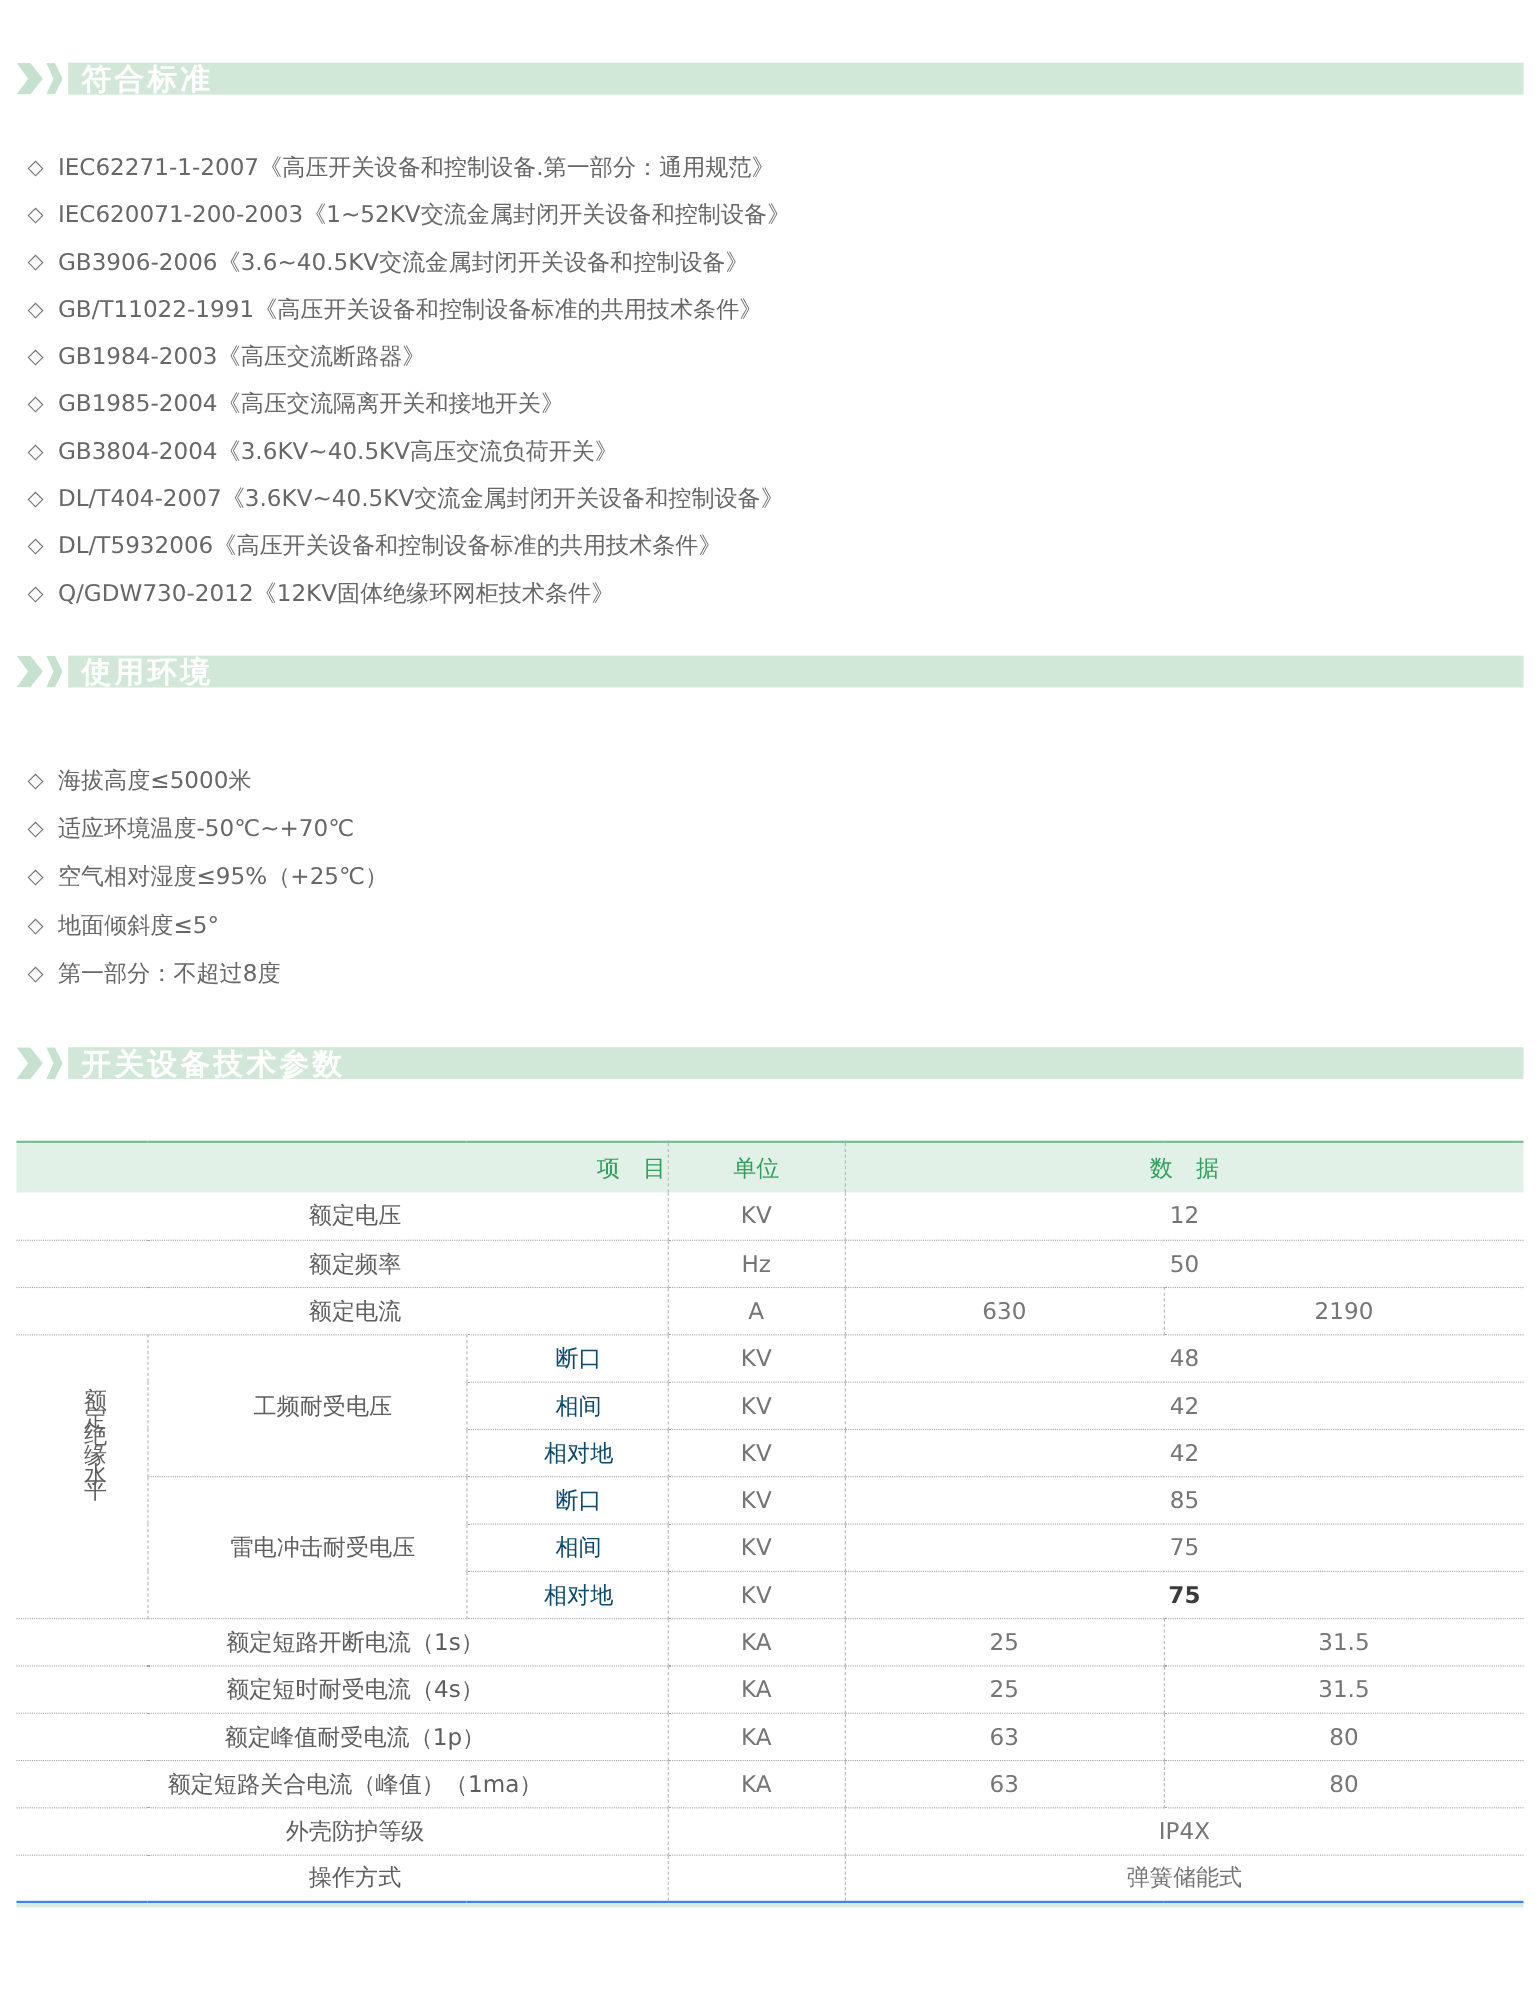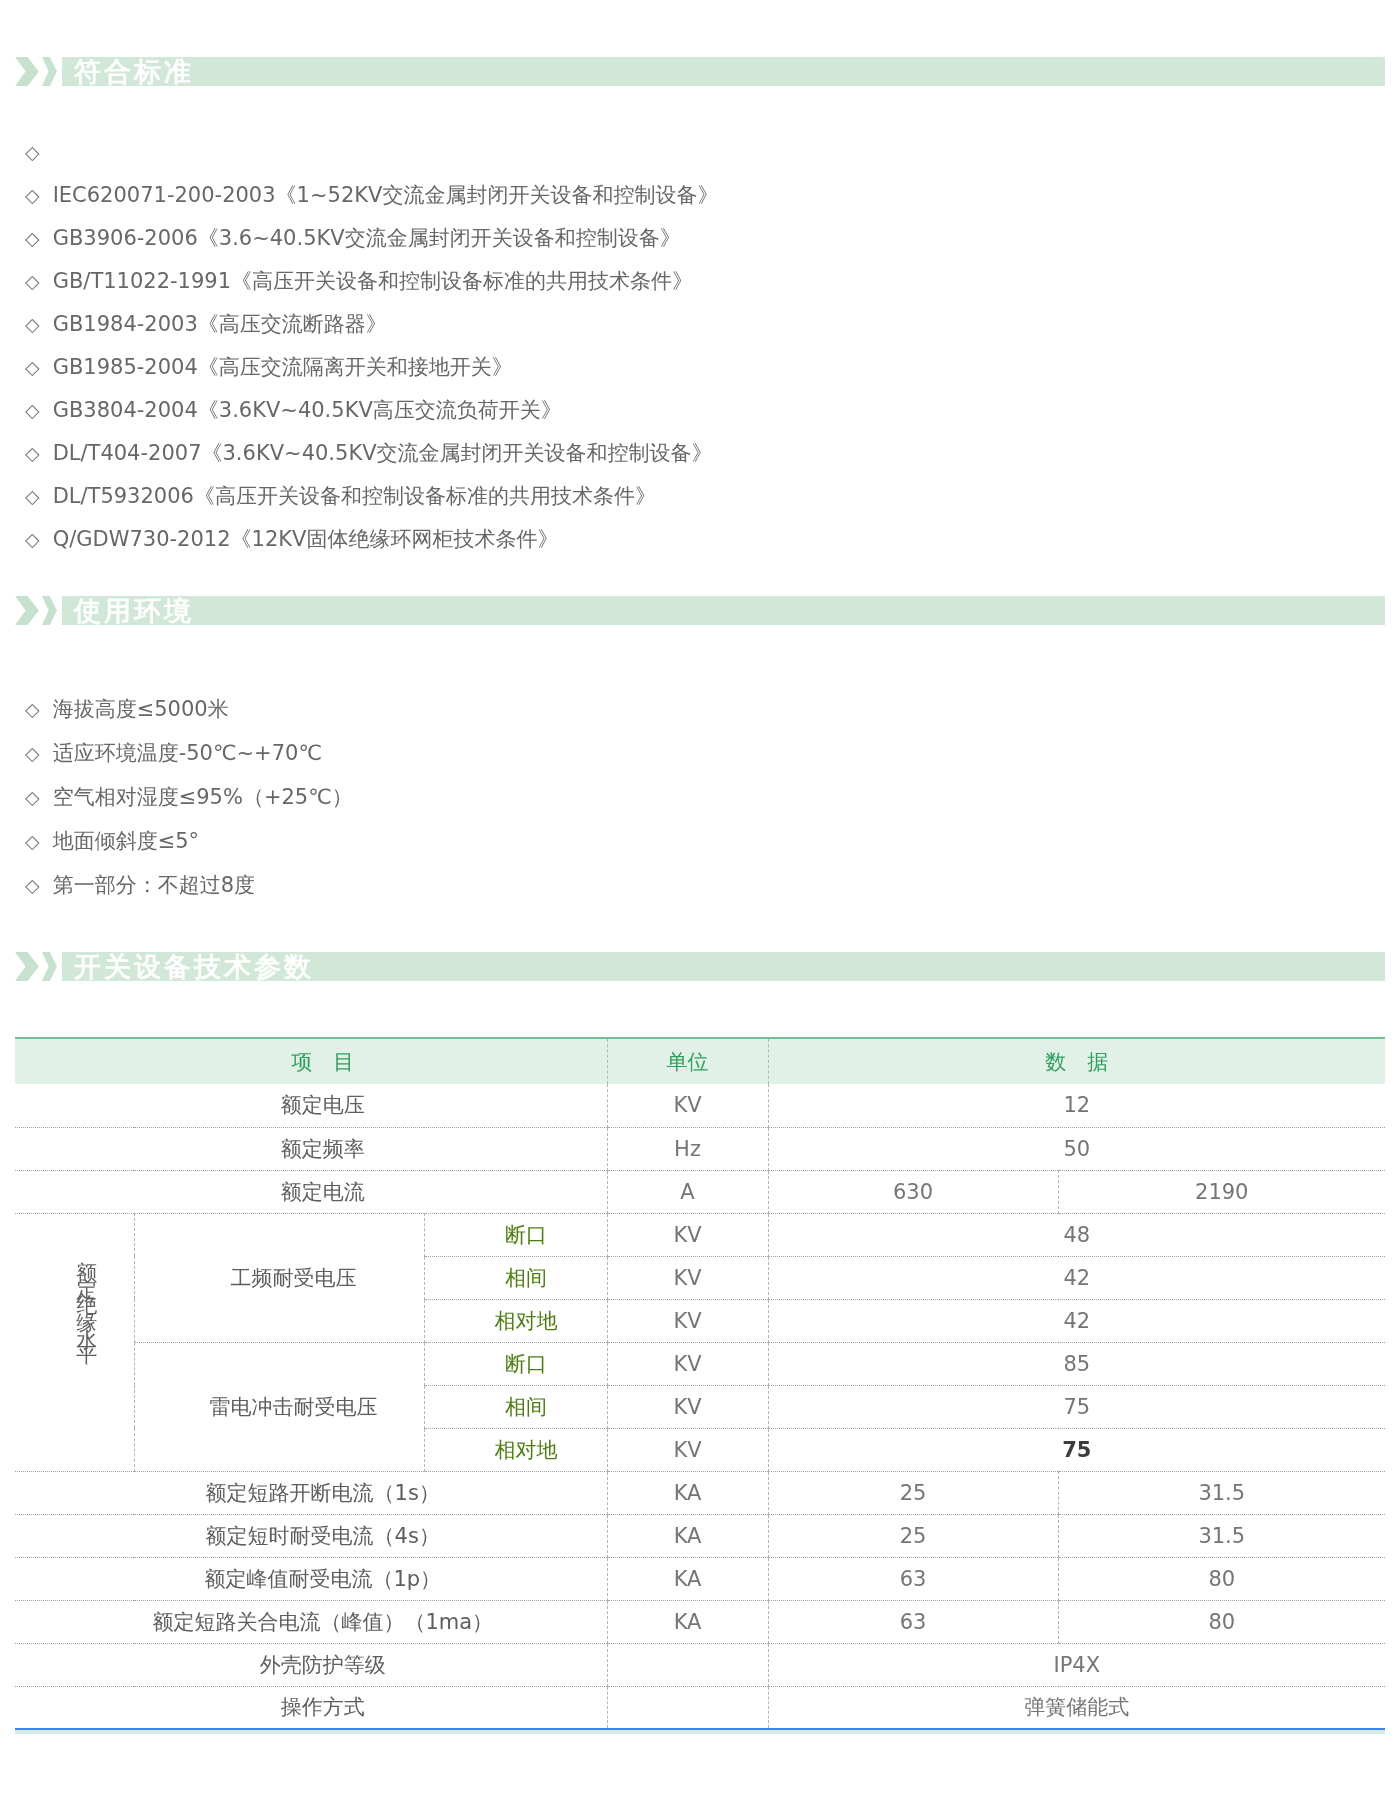--- a/index.html
+++ b/index.html
@@ -81,6 +81,7 @@
   <ul class="dlist standards">
     <li>
         <span class="dia">◇</span>
+        <span>IEC62271-1-2007《高压开关设备和控制设备.第一部分：通用规范》</span>
       </li>
     <li>
         <span class="dia">◇</span>

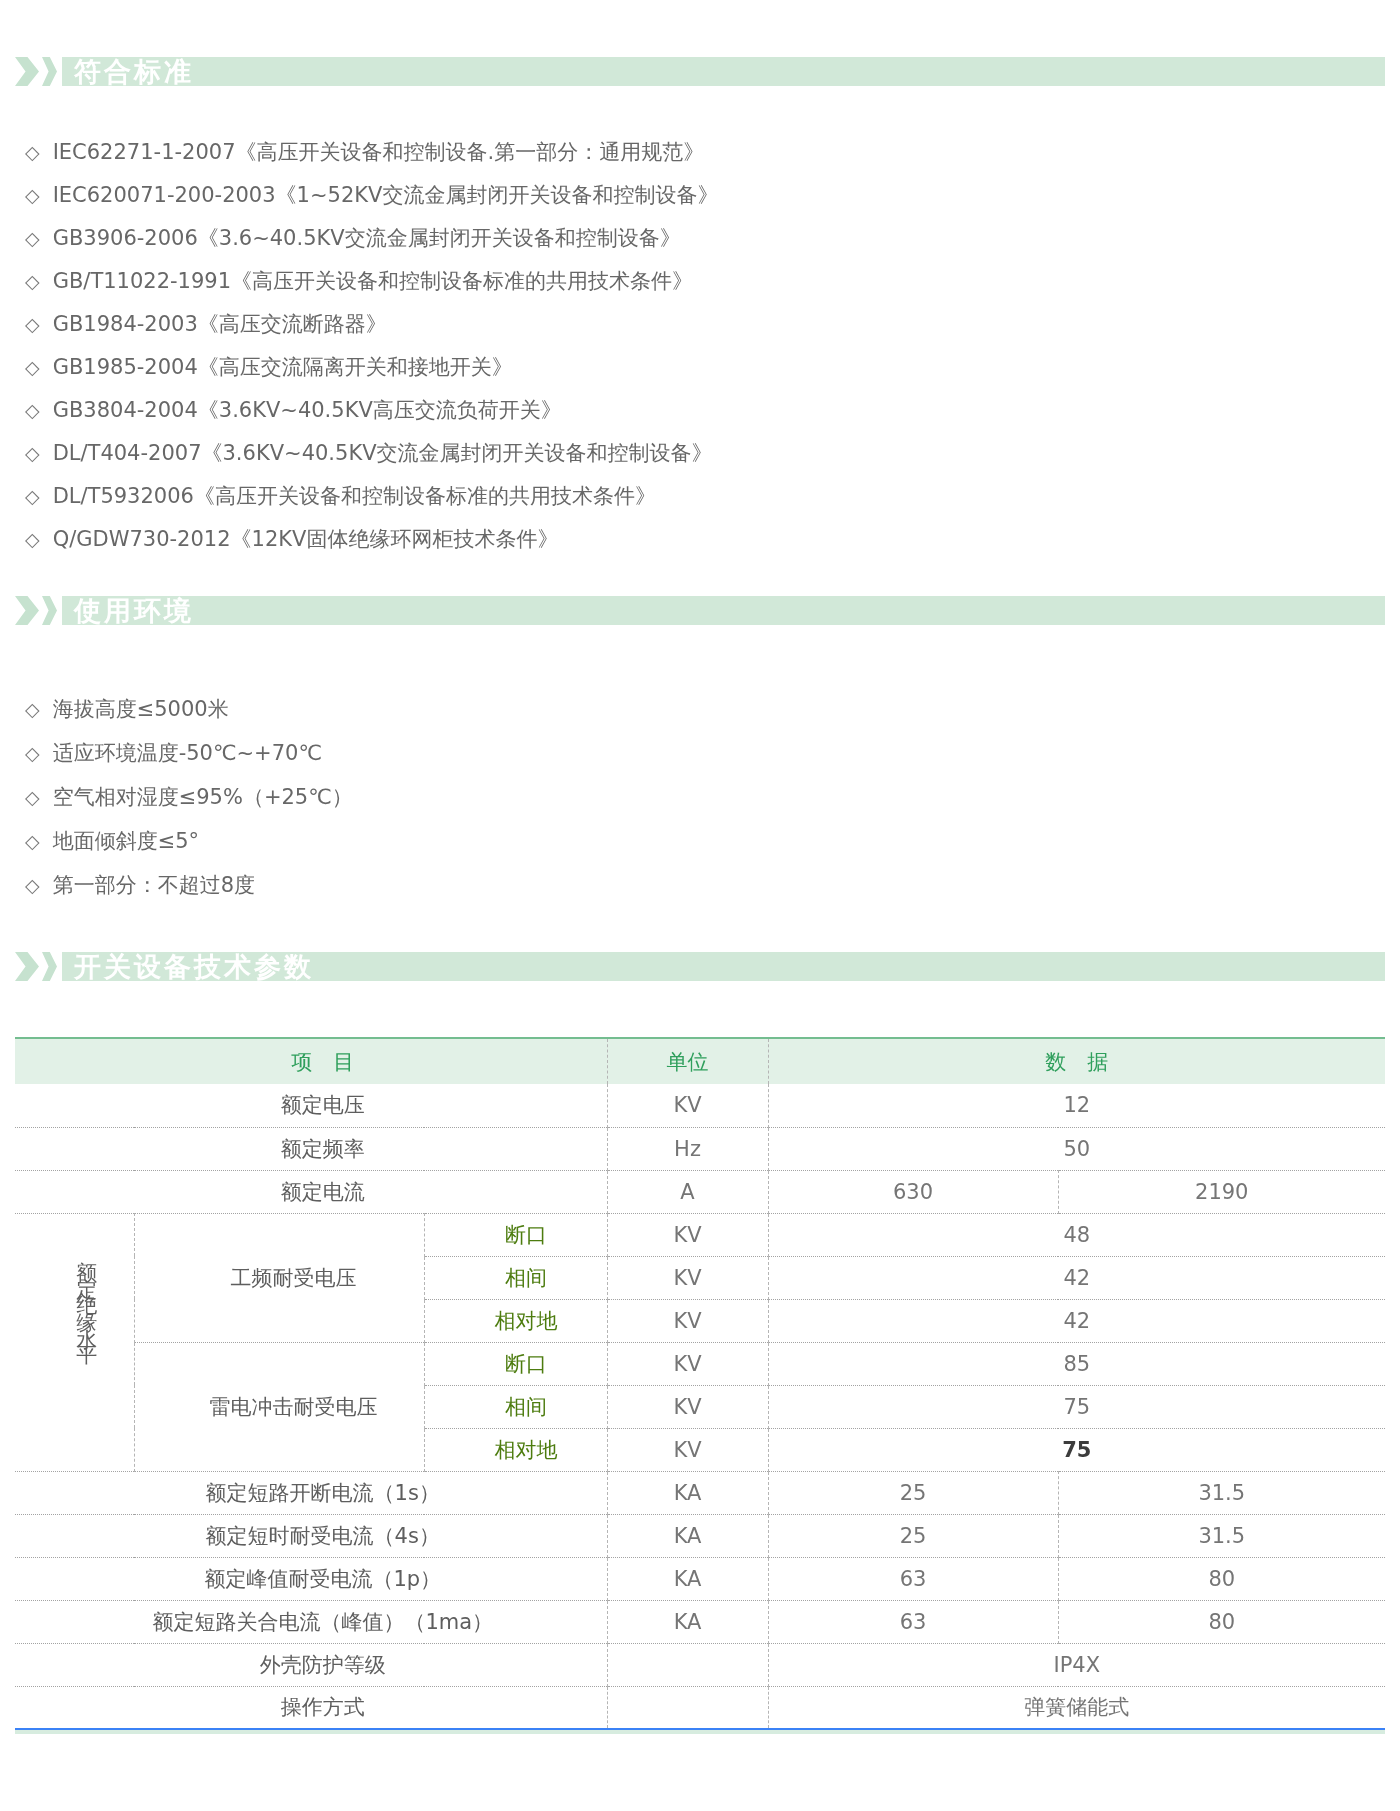--- a/index.html
+++ b/index.html
@@ -46,7 +46,7 @@
     background:#e2f1e7; color:#2f9f5c; font-weight:normal;
     height:46px; font-size:21px;
   }
-  th.t-left { text-align:center; padding-left:25px; }
+  th.t-left { text-align:right; padding-left:25px; }
   table.params td { height:43px; text-align:center; border-top:1px dotted #a3a3a3; }
   tr.rfirst td { border-top:none; }
   tr.rlast td { border-bottom:2px solid #3b82f6; }

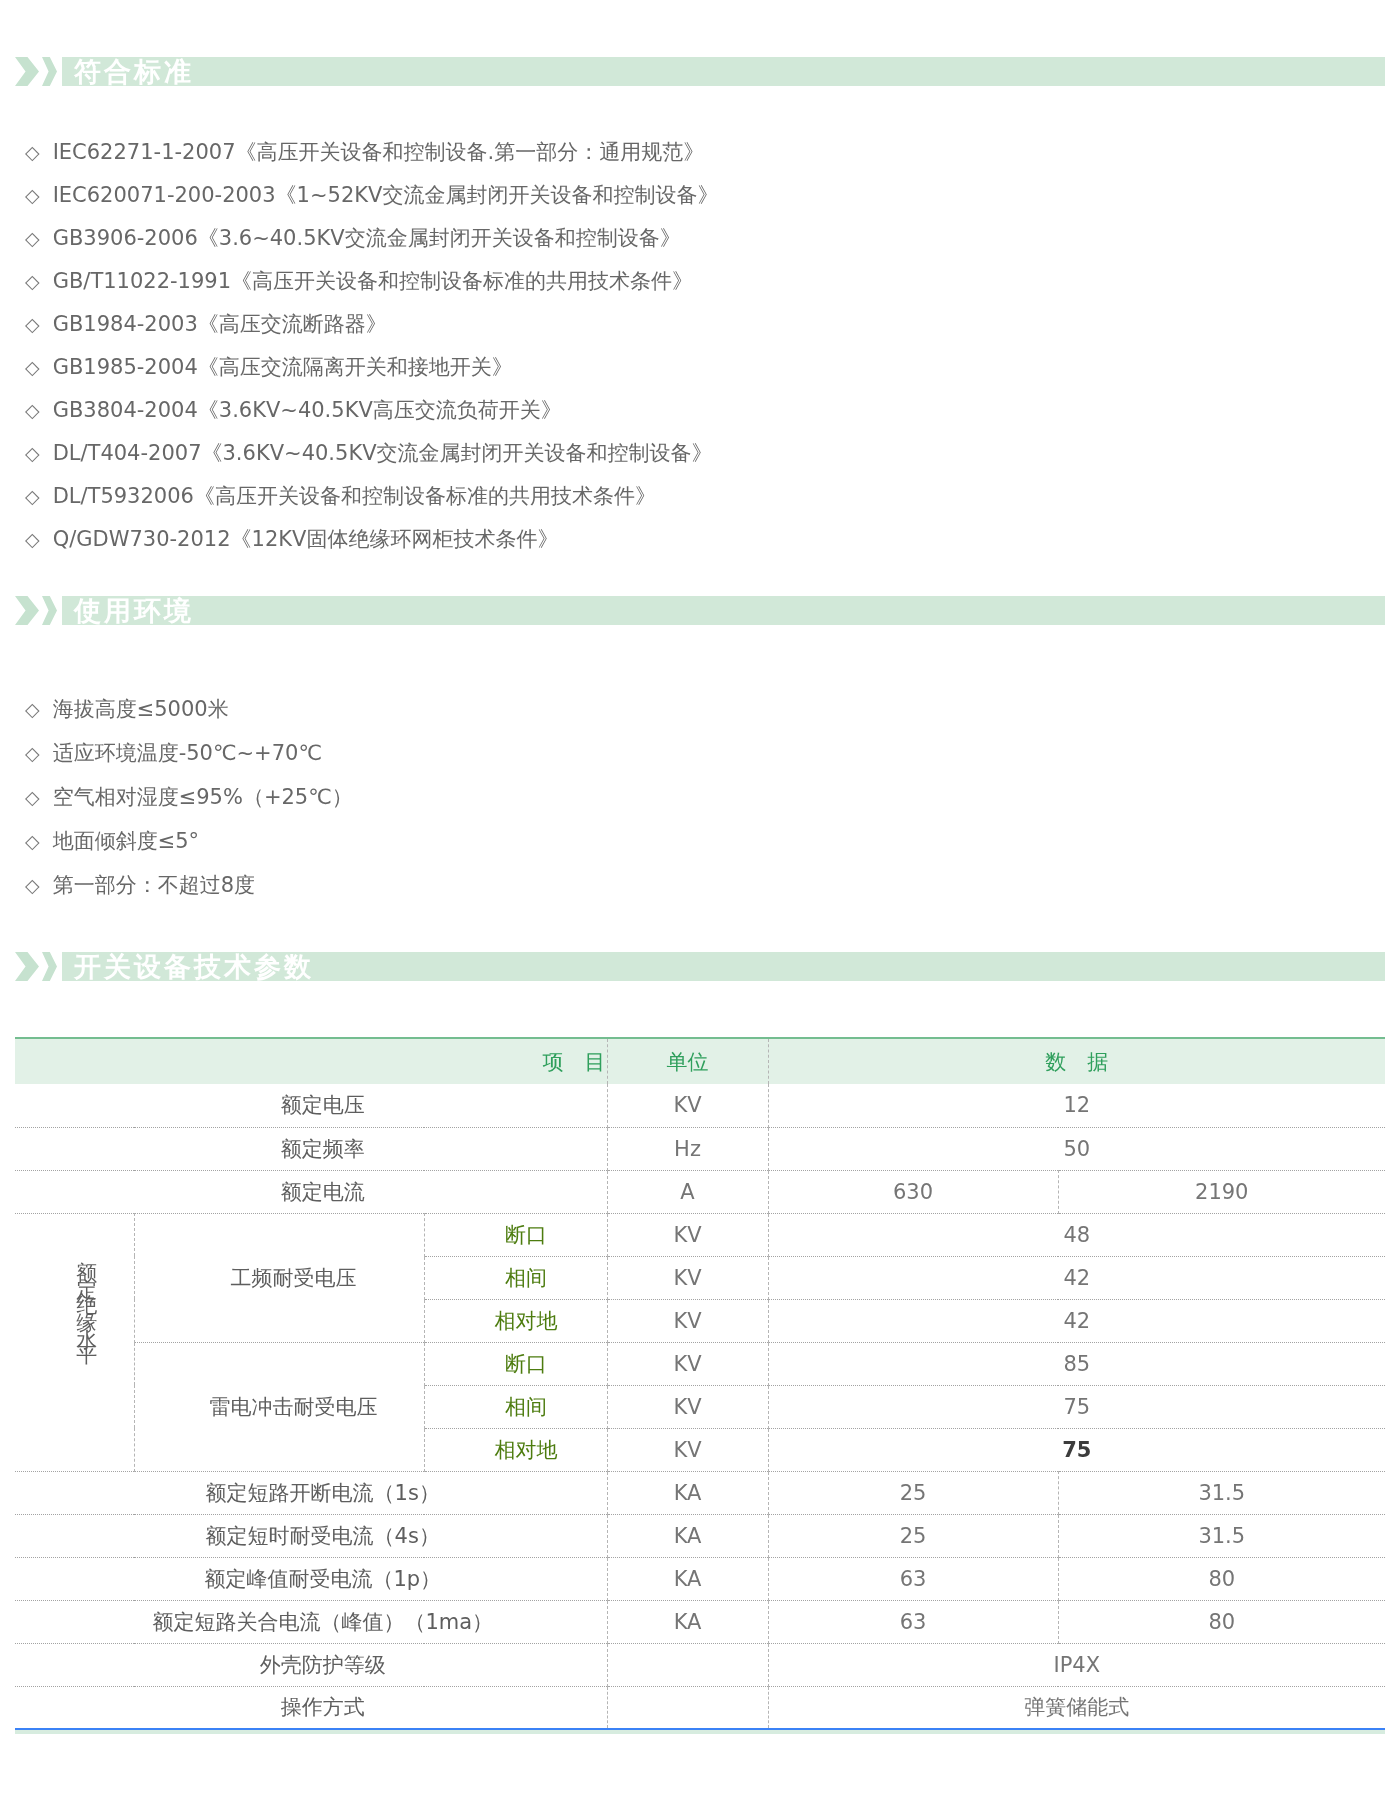--- a/index.html
+++ b/index.html
@@ -52,7 +52,7 @@
   tr.rlast td { border-bottom:2px solid #3b82f6; }
   td.label { text-align:left; padding-left:25px; color:#5e5e5e; }
   td.sublabel { text-align:left; padding-left:30px; color:#5e5e5e; }
-  td.subitem { text-align:left; padding-left:22px; color:#4d7c0f; }
+  td.subitem { text-align:left; padding-left:22px; color:#0c4a6e; }
   .bl { border-left:1px dashed #b5b5b5; }
   td.vgroup {
     vertical-align:top; text-align:left; padding:30px 0 0 24px;

